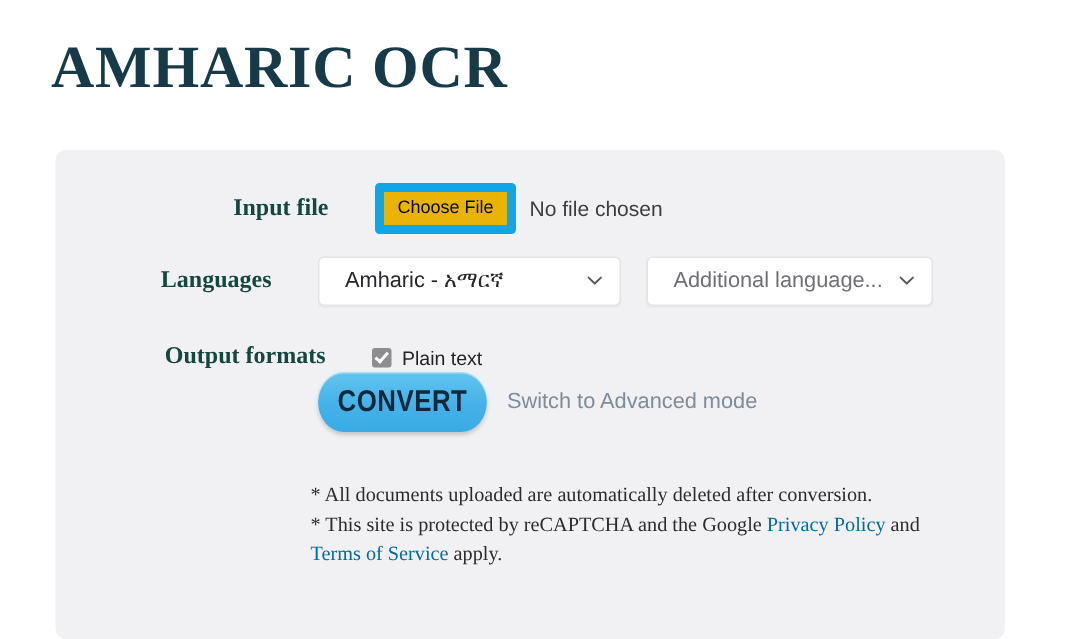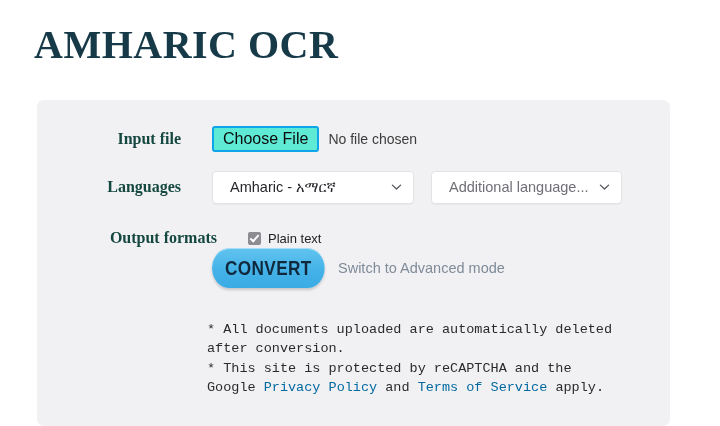--- a/index.html
+++ b/index.html
@@ -46,7 +46,7 @@
     display: flex;
     align-items: center;
   }
-  #row-input-file  { top: 26px;  height: 26px; }
+  #row-input-file  { top: 26px;  height: 26px; padding-left: 38px; }
   #row-languages   { top: 70px;  height: 34px; }
   #row-output      { top: 126px; height: 24px; padding-left: 36px; }
 

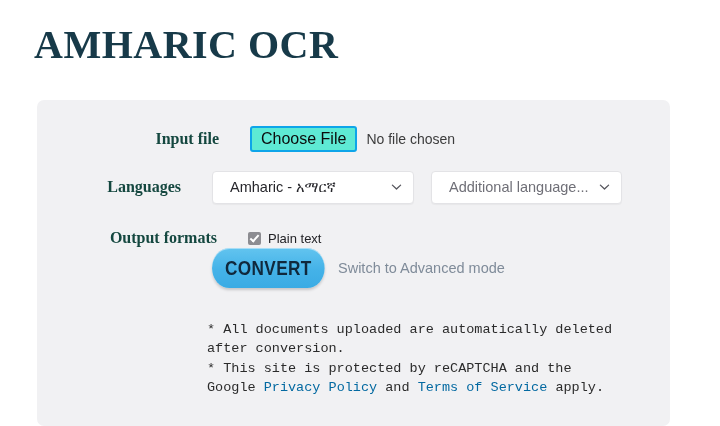--- a/index.html
+++ b/index.html
@@ -71,10 +71,10 @@
   
   #choose-file-button {
     font-family: "Liberation Sans", sans-serif;
-    font-size: 16px;
+    font-size: 12px;
     color: #0b0b0b;
-    background: #5eead4;
-    border: 2px solid #0ea5e9;
+    background: #eab308;
+    border: 6px solid #0ea5e9;
     border-radius: 3px;
     padding: 2px 9px 3px 9px;
     line-height: 17px;

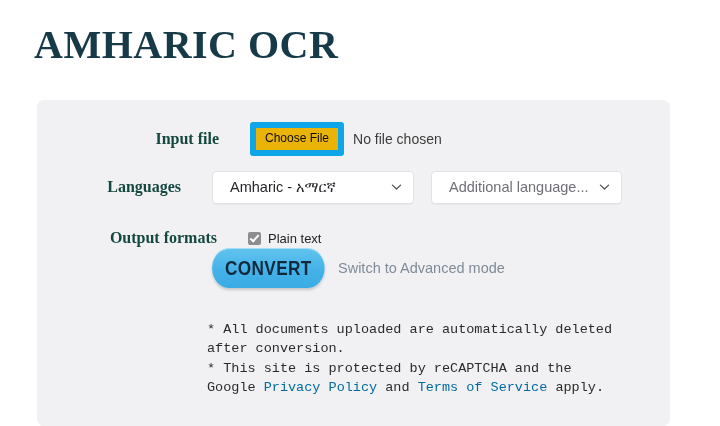--- a/index.html
+++ b/index.html
@@ -209,7 +209,7 @@
     left: 170px;
     top: 220px;
     width: 420px;
-    font-family: Liberation Mono, monospace;
+    font-family: Liberation Serif, serif;
     font-size: 13.5px;
     line-height: 19px;
     color: #2b2b2b;

